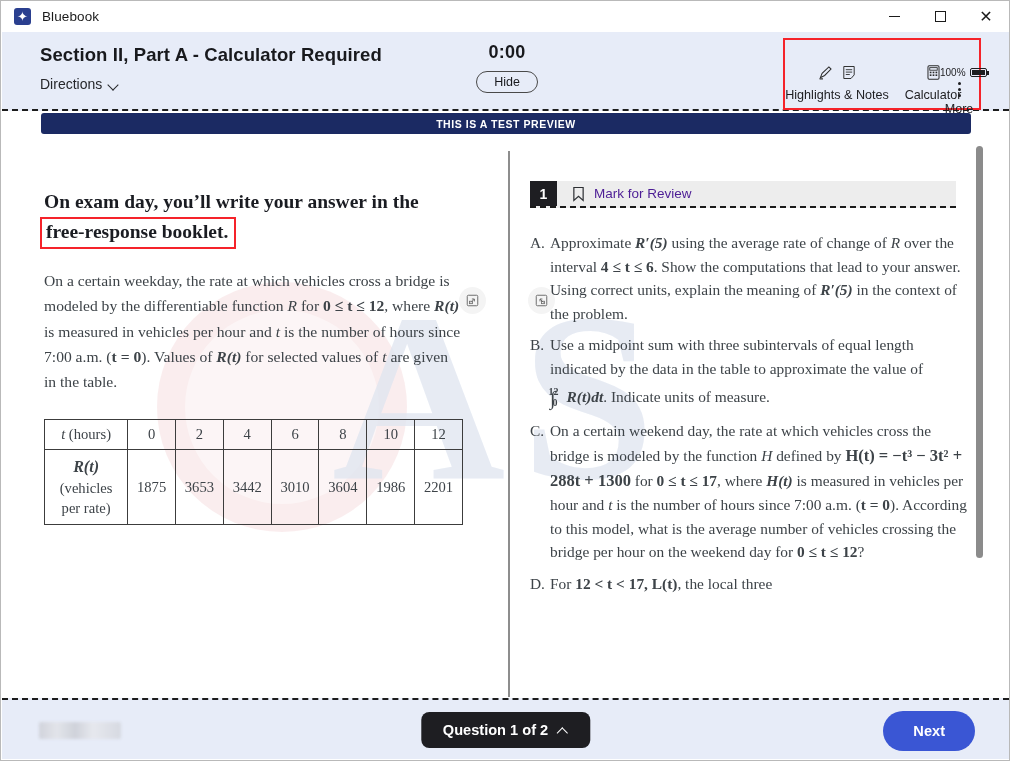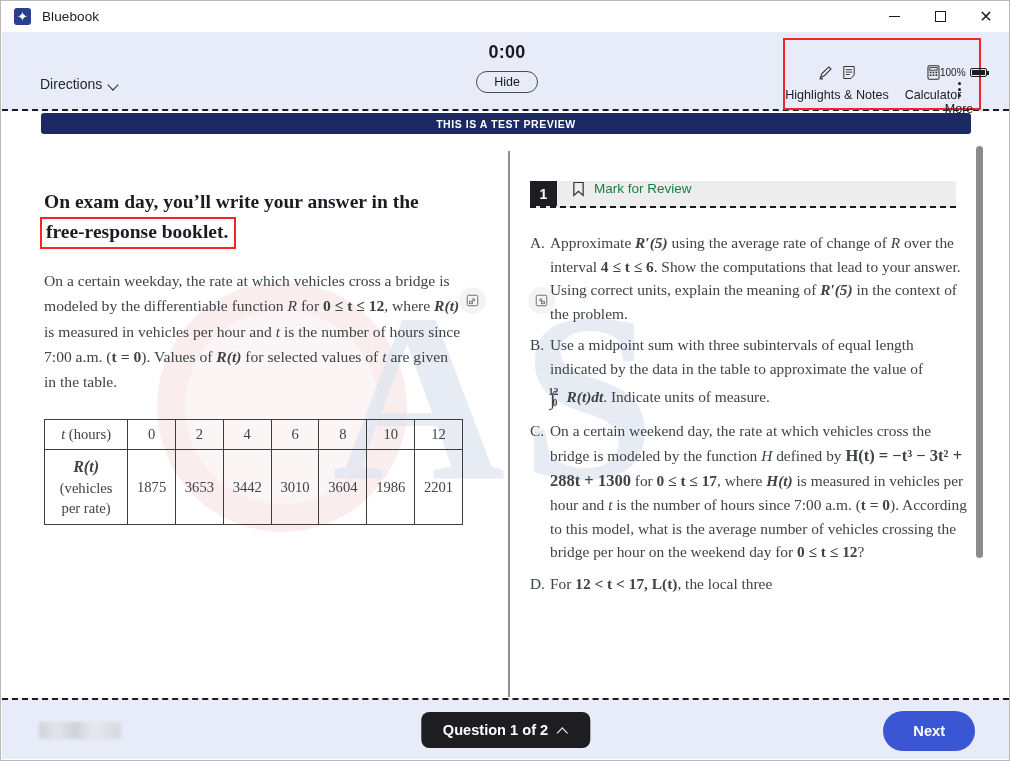--- a/index.html
+++ b/index.html
@@ -357,6 +357,7 @@
 
   <div class="bb-header">
 
+    <div class="section-title">Section II, Part A - Calculator Required</div>
 
     <div class="directions">
       <span>Directions</span>

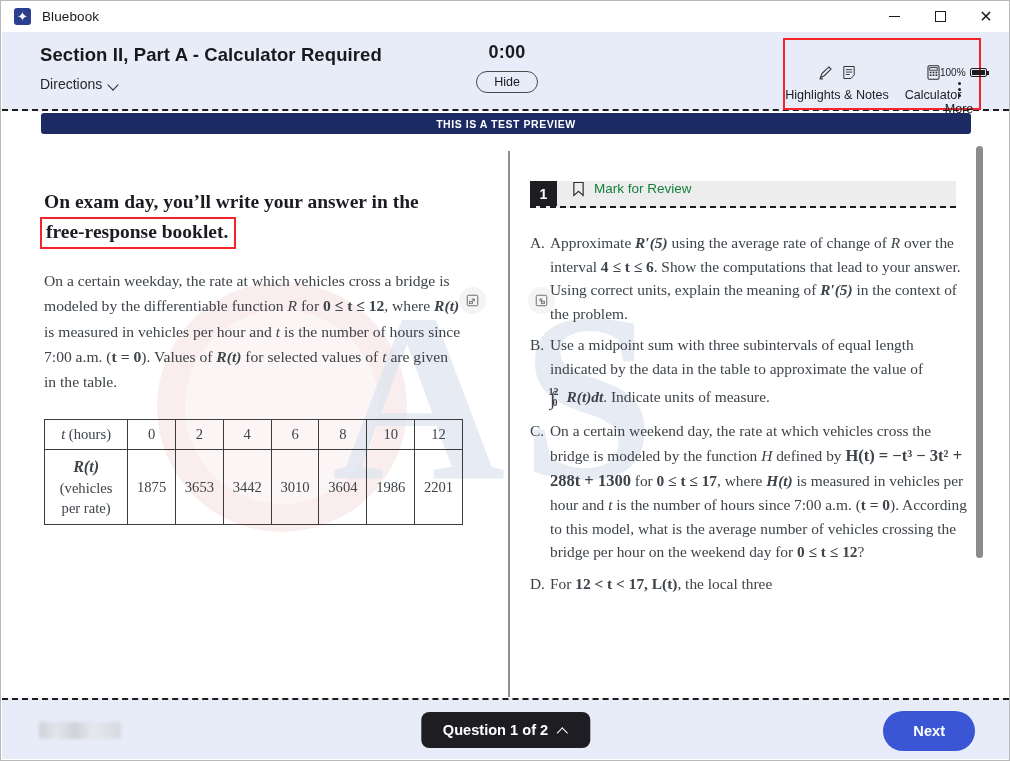--- a/index.html
+++ b/index.html
@@ -281,9 +281,9 @@
     display:flex; align-items:center; justify-content:center;
   }
   .qmark {
-    display:flex; align-items:flex-start; gap: 9px;
+    display:flex; align-items:center; gap: 9px;
     padding-left: 15px;
-    font-size: 13.5px; color: #15803d;
+    font-size: 13.5px; color: #4c1d95;
     cursor: pointer;
   }
   .qbody {

